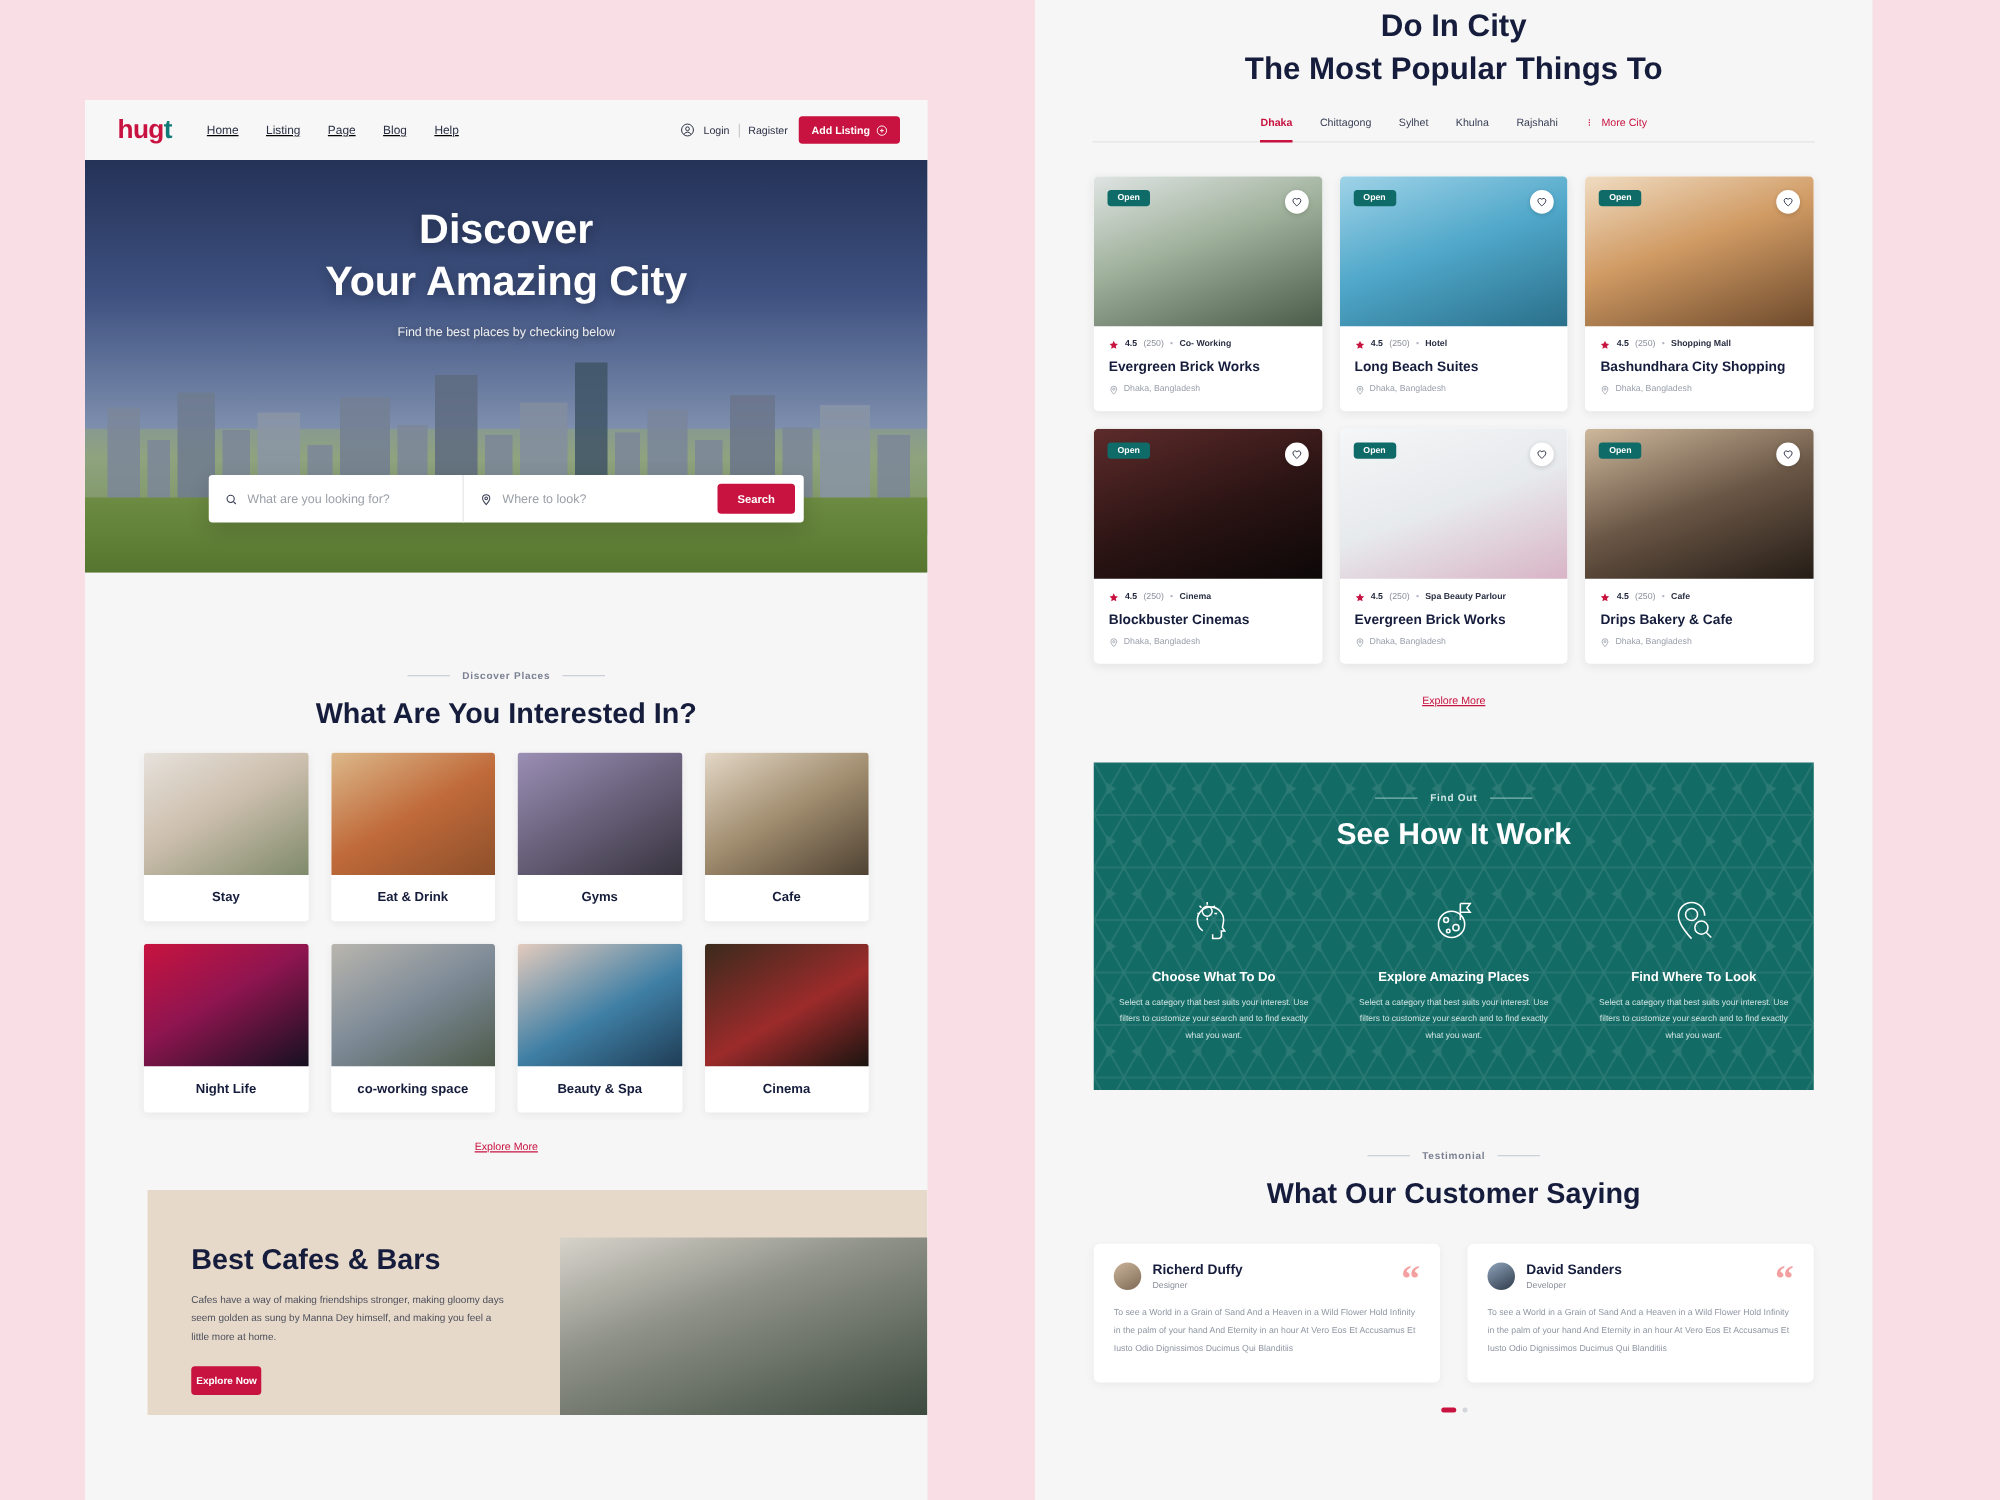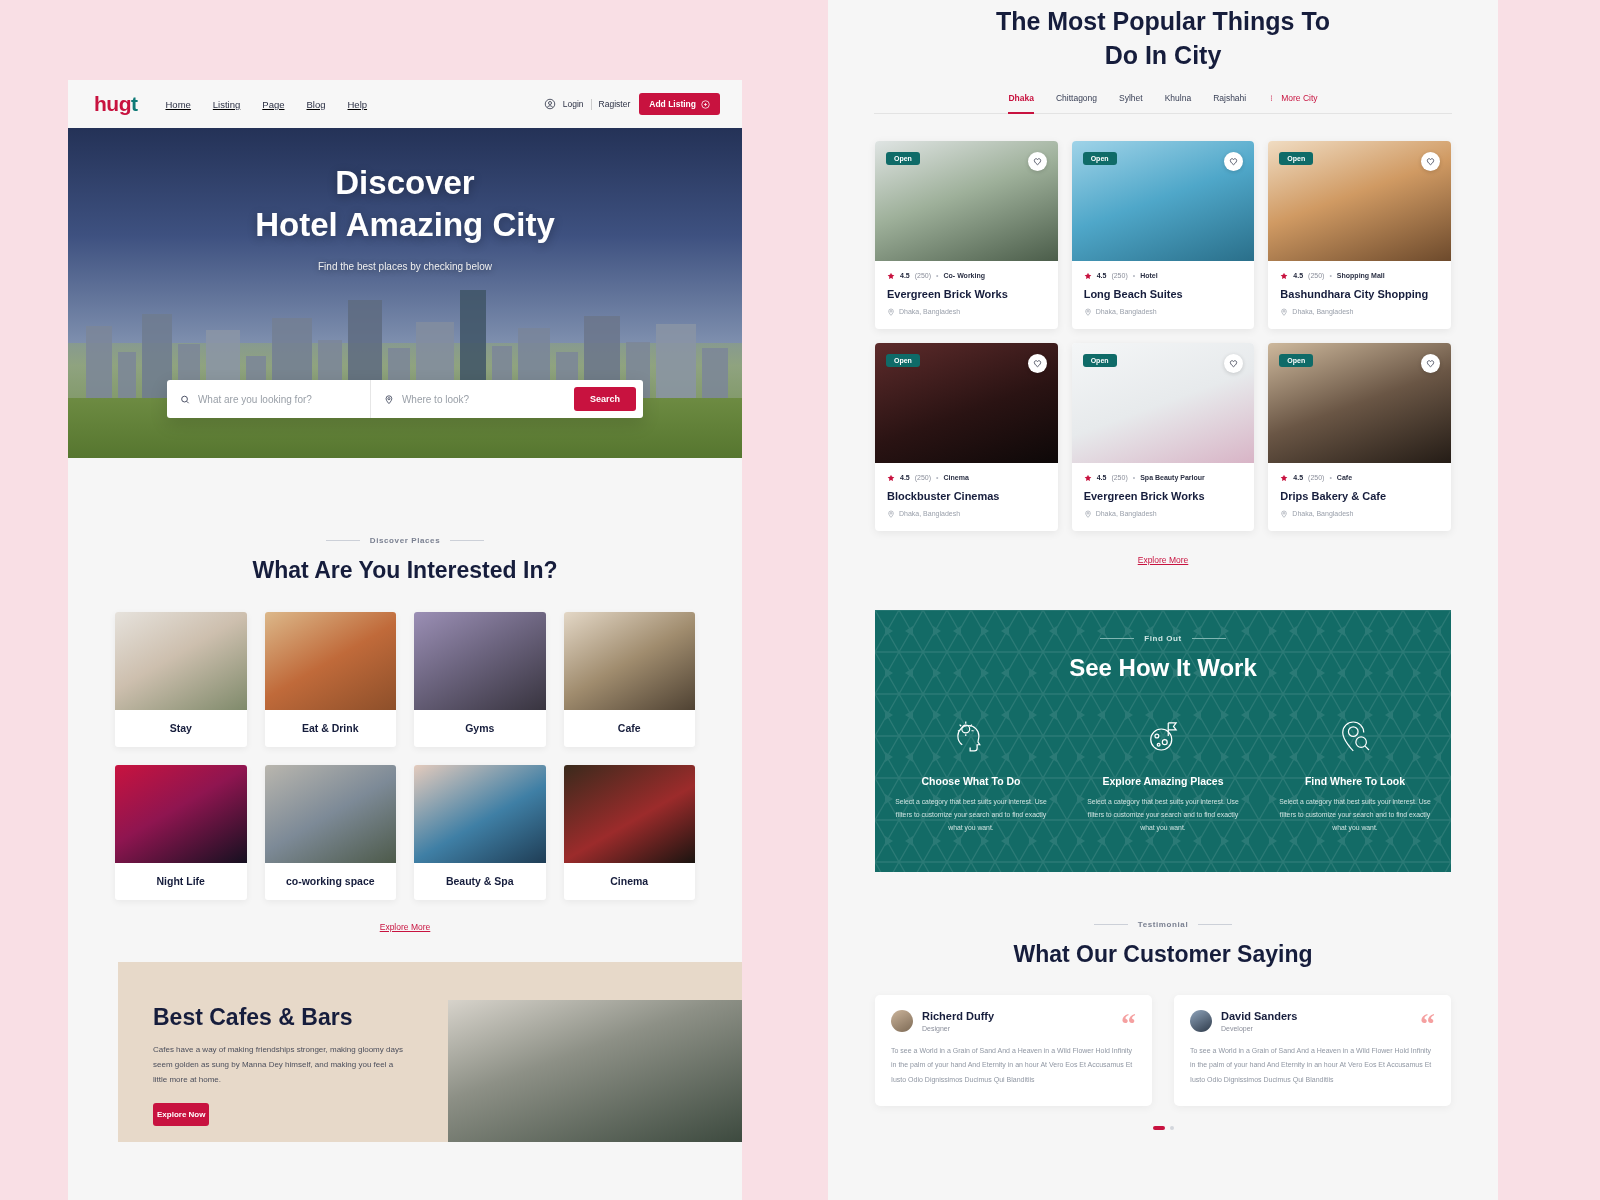--- a/index.html
+++ b/index.html
@@ -397,8 +397,8 @@
   <div class="right-panel">
 
     <div class="rp-title">
+      <div>Do In City</div>
       <div>The Most Popular Things To</div>
-      <div>Do In City</div>
     </div>
 
     <div class="city-tabs">

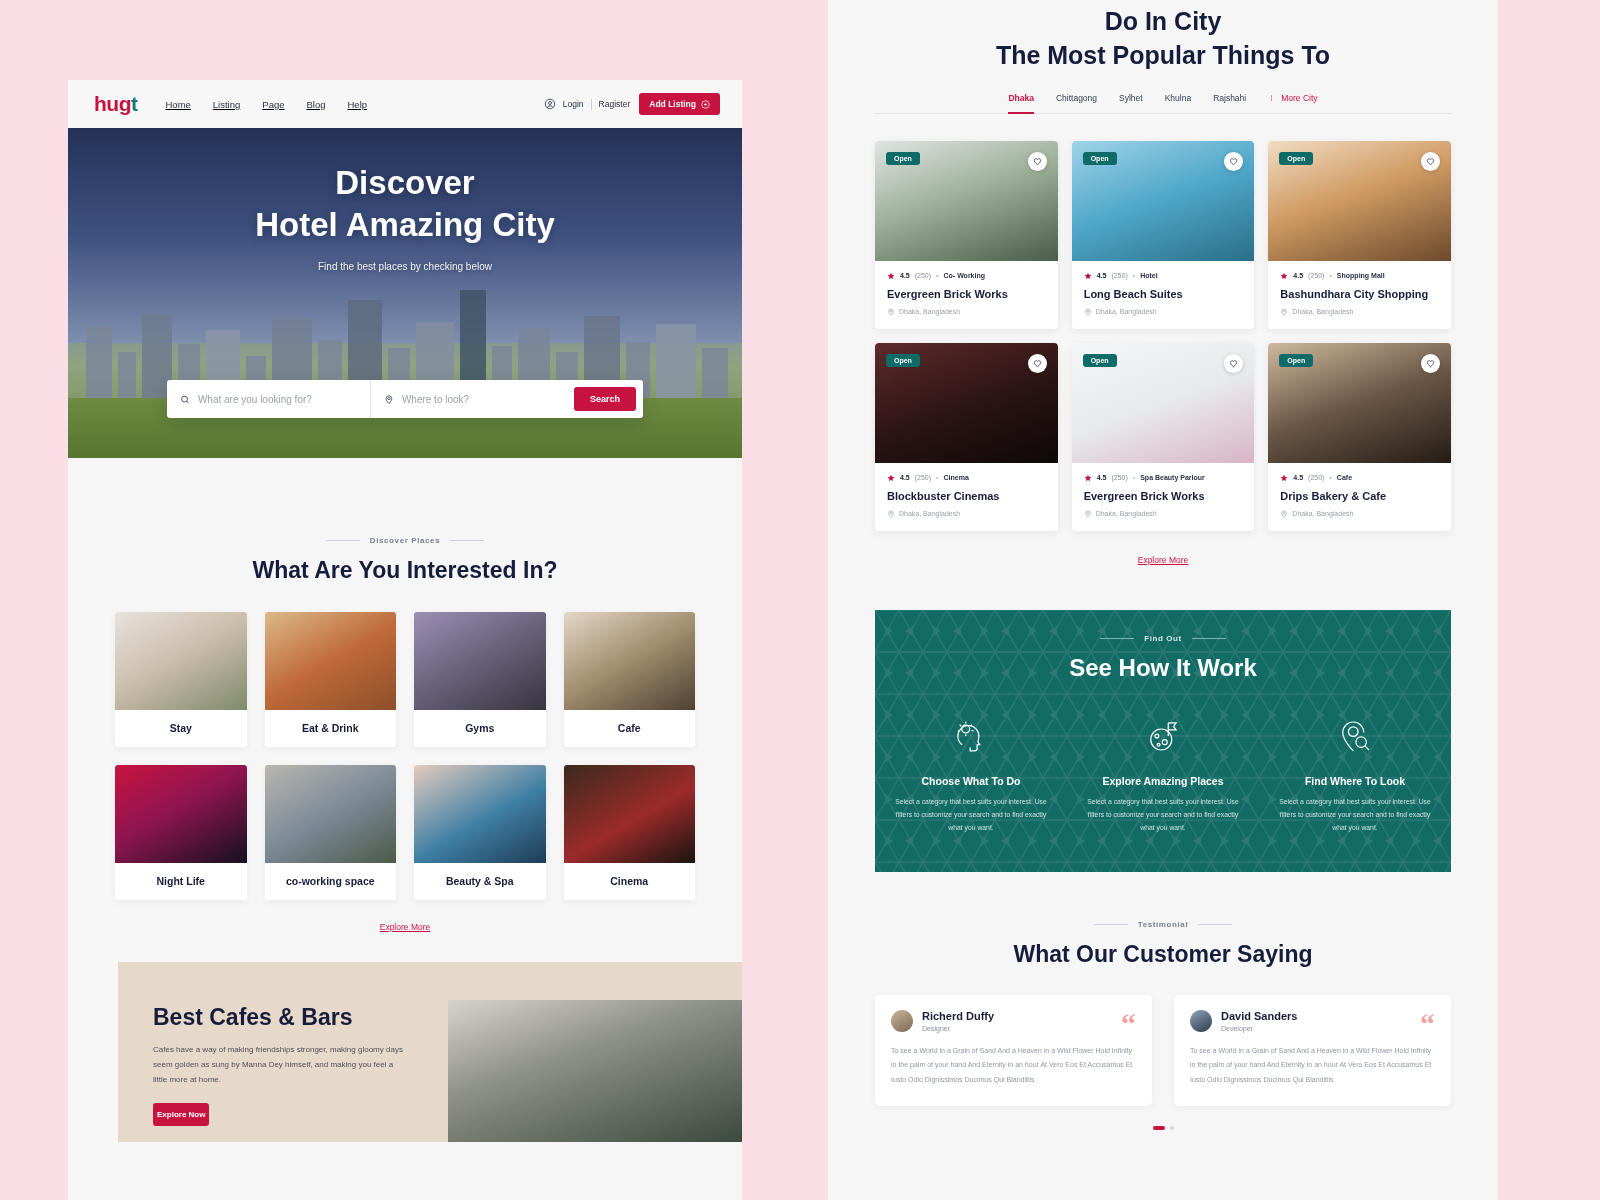--- a/index.html
+++ b/index.html
@@ -319,7 +319,7 @@
       <div class="hero-content">
         <div class="hero-title">
           <div>Discover</div>
-          <div>Hotel Amazing City</div>
+          <div>Your Amazing City</div>
         </div>
         <div class="hero-sub">Find the best places by checking below</div>
       </div>

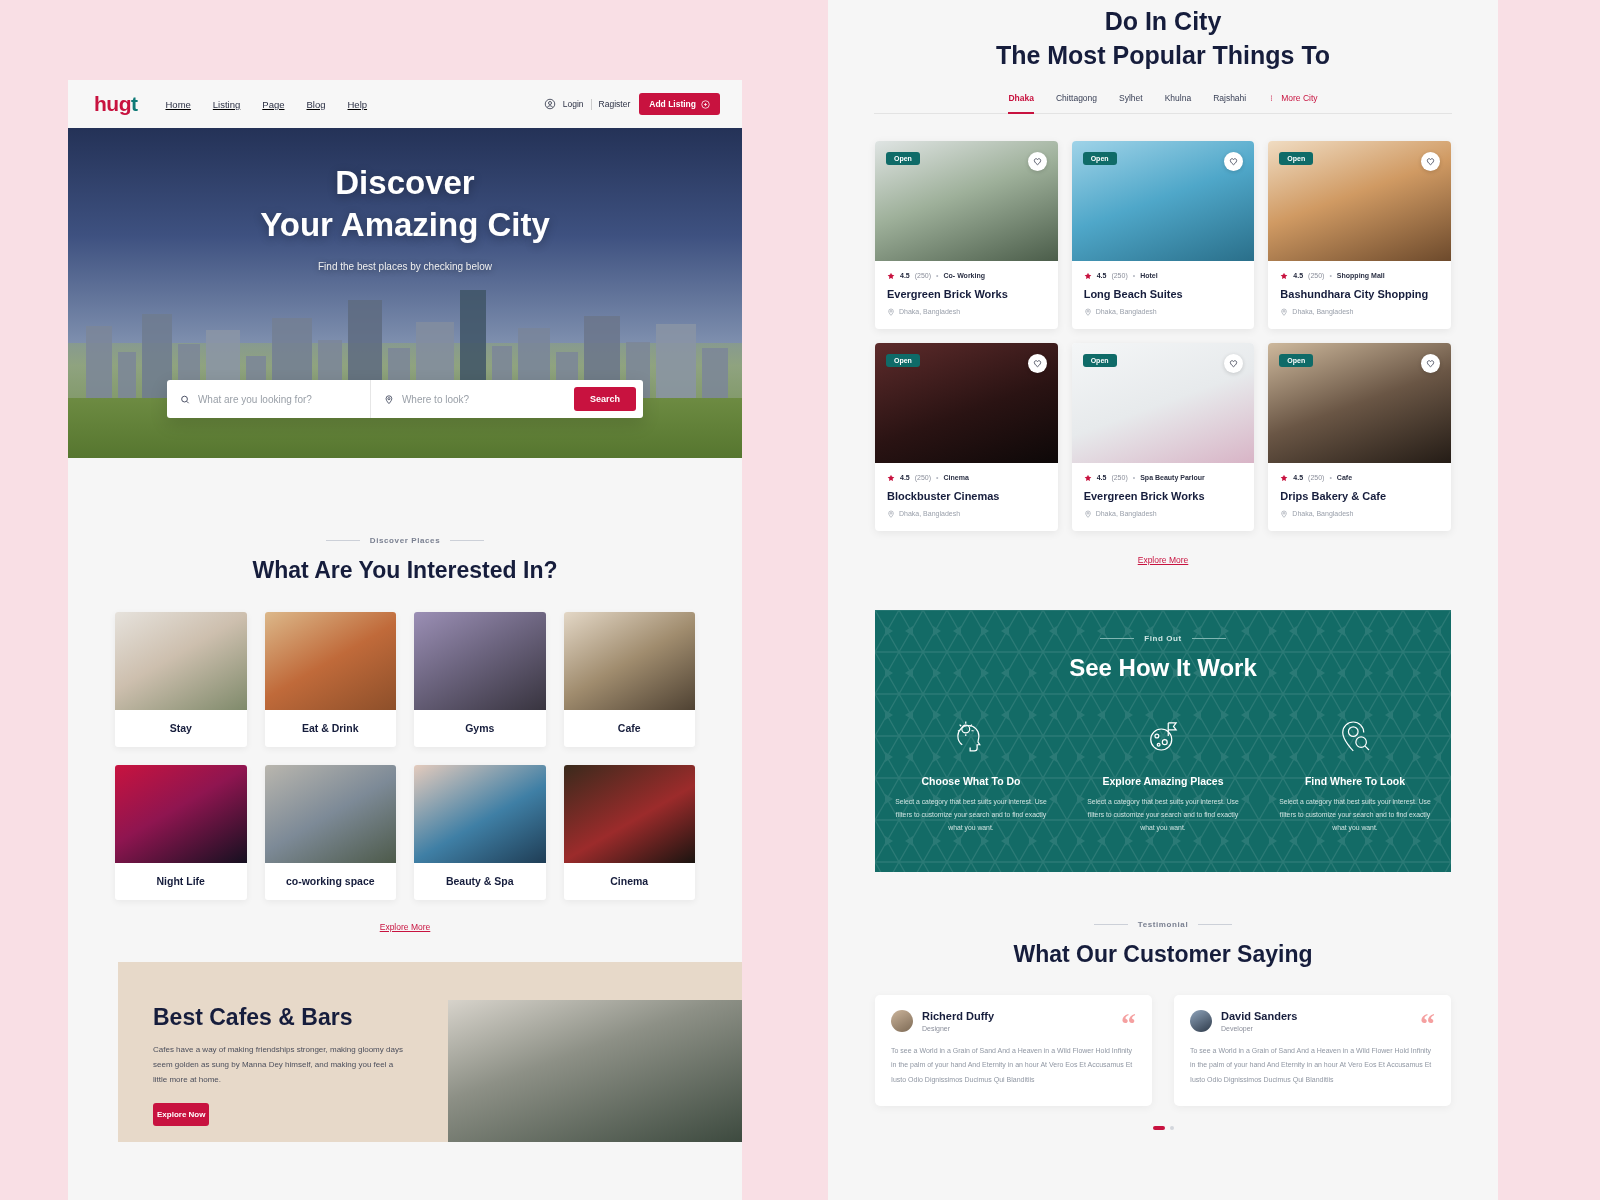--- a/index.html
+++ b/index.html
@@ -111,7 +111,7 @@
   
   .interest-grid {
     display: grid; grid-template-columns: repeat(4, 1fr); gap: 18px;
-    padding: 0 47px; margin-top: 28px;
+    padding: 0 47px; margin-top: 18px;
   }
   .icard {
     background: #fff; border-radius: 3px; overflow: hidden;

